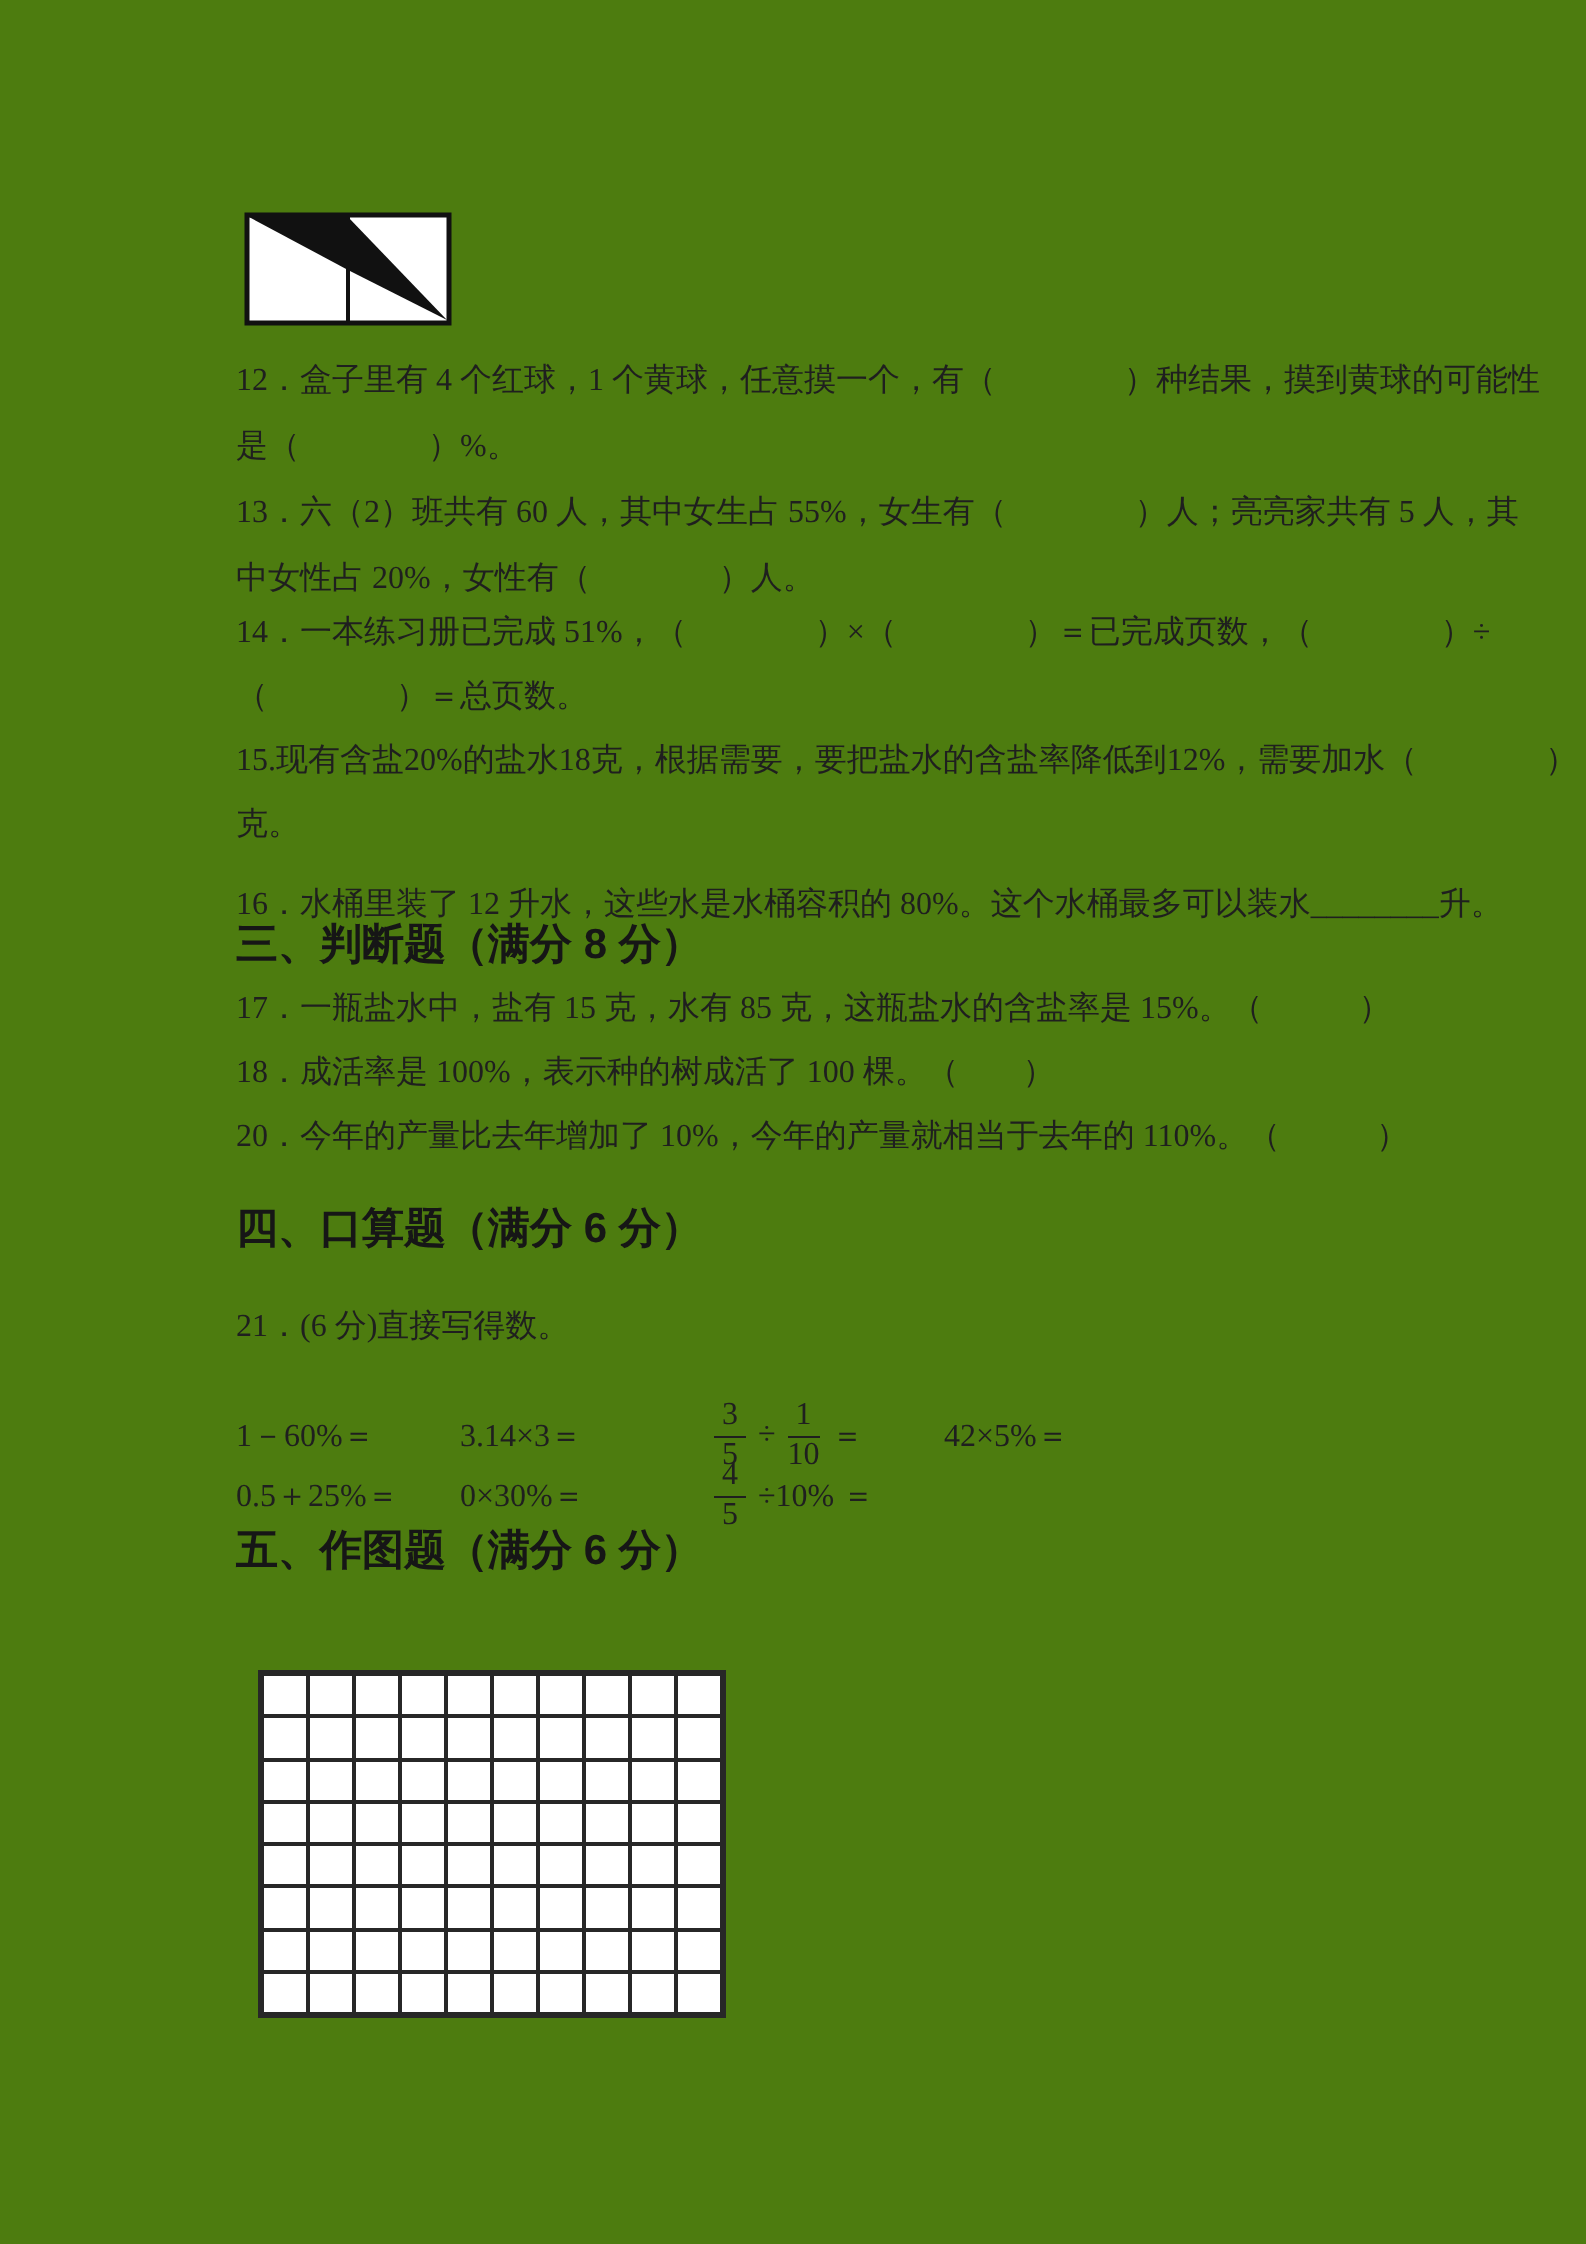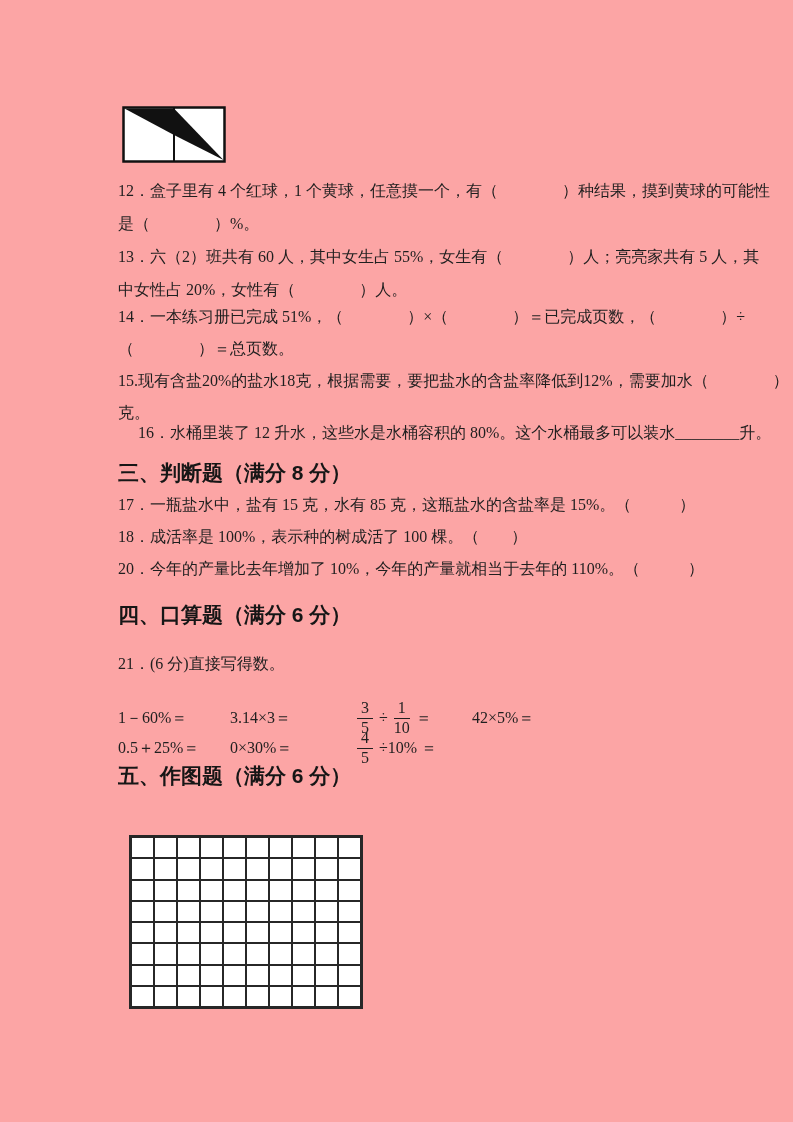--- a/index.html
+++ b/index.html
@@ -7,7 +7,7 @@
     position:relative;
     width:793px;height:1122px;
     margin:0 auto;
-    background:#fca5a5;
+    background:#4d7c0f;
     font-family:"Liberation Serif","DejaVu Serif",serif;
     font-size:16px;
     color:#1f1f1f;

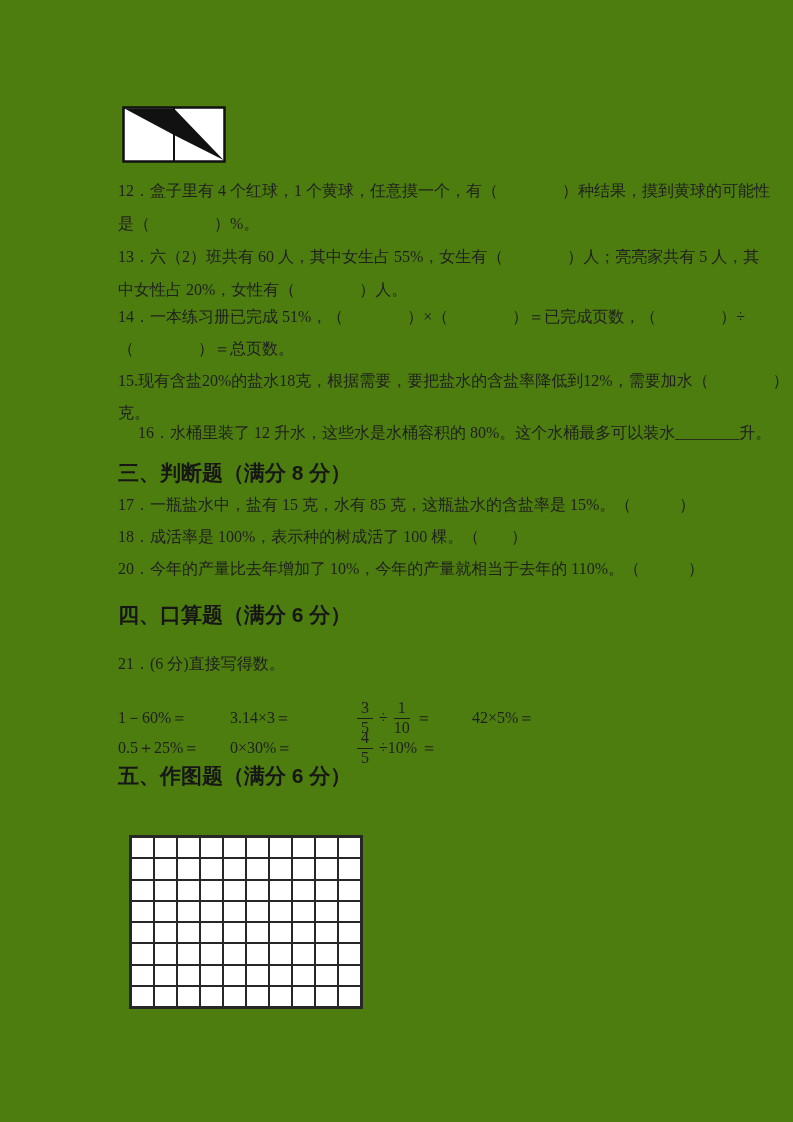--- a/index.html
+++ b/index.html
@@ -76,7 +76,7 @@
     <div class="tline32">克。</div>
   </div>
 
-  <div class="textblock" style="top:416px;margin-left:20px;">
+  <div class="textblock" style="top:436px;">
     <div class="tline">16．水桶里装了 12 升水，这些水是水桶容积的 80%。这个水桶最多可以装水________升。</div>
   </div>
 

